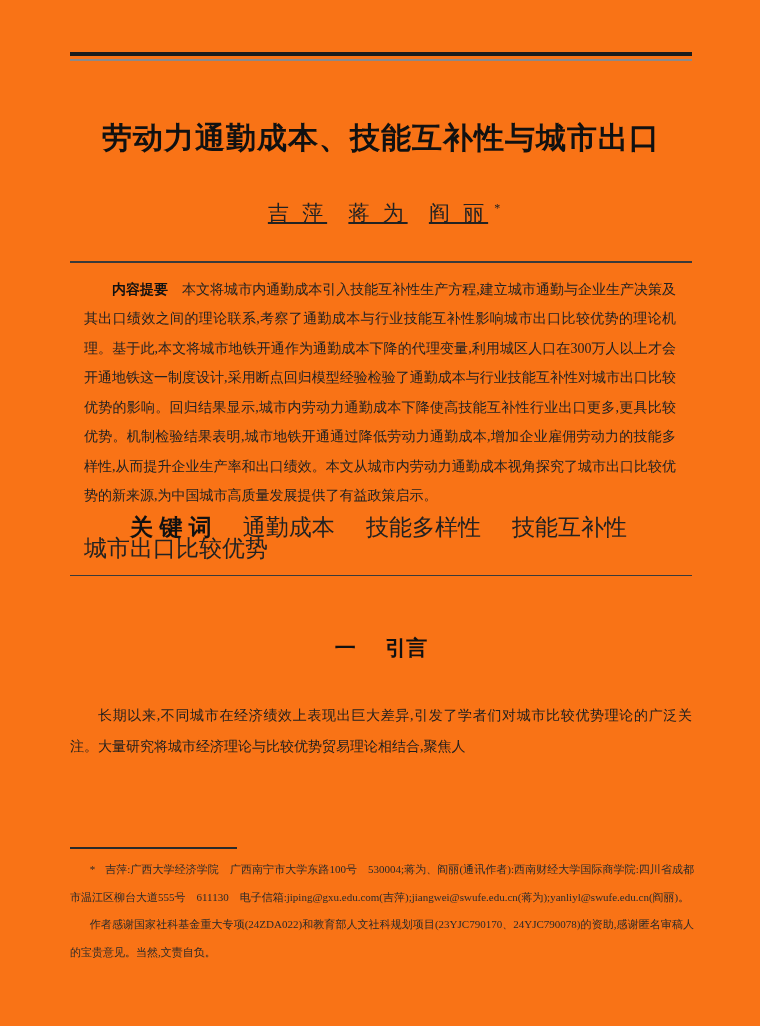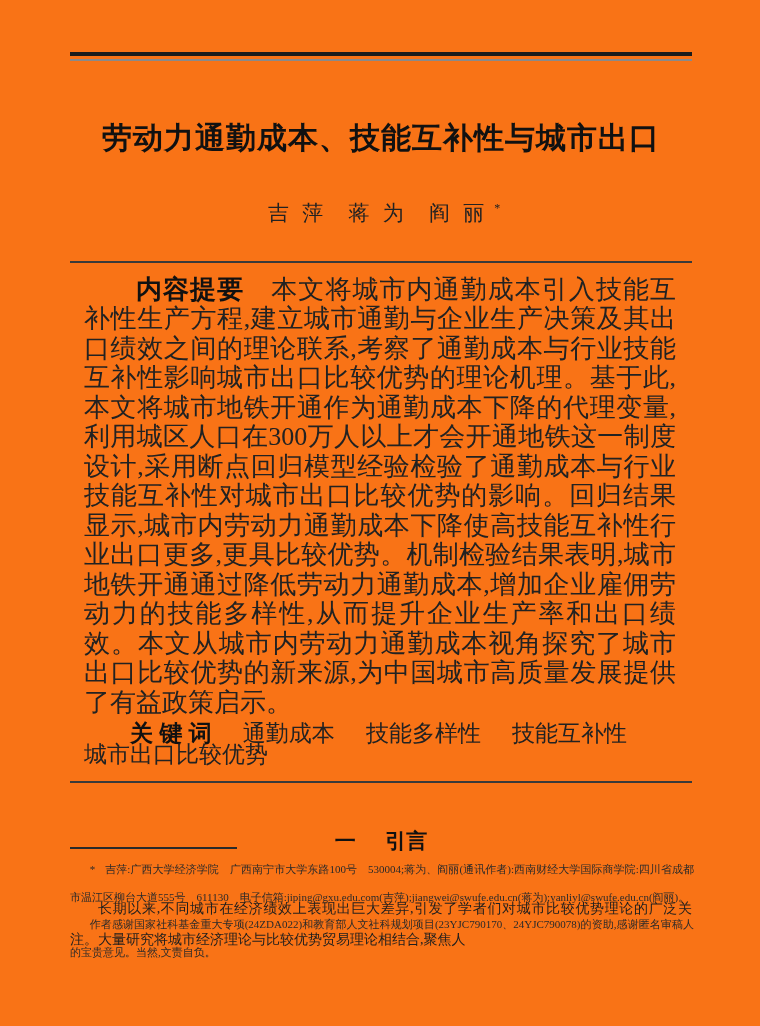--- a/index.html
+++ b/index.html
@@ -53,6 +53,7 @@
   }
   .authors .author {
     margin: 0 6px;
+    text-decoration: underline;
   }
   .authors sup {
     font-size: 12px;

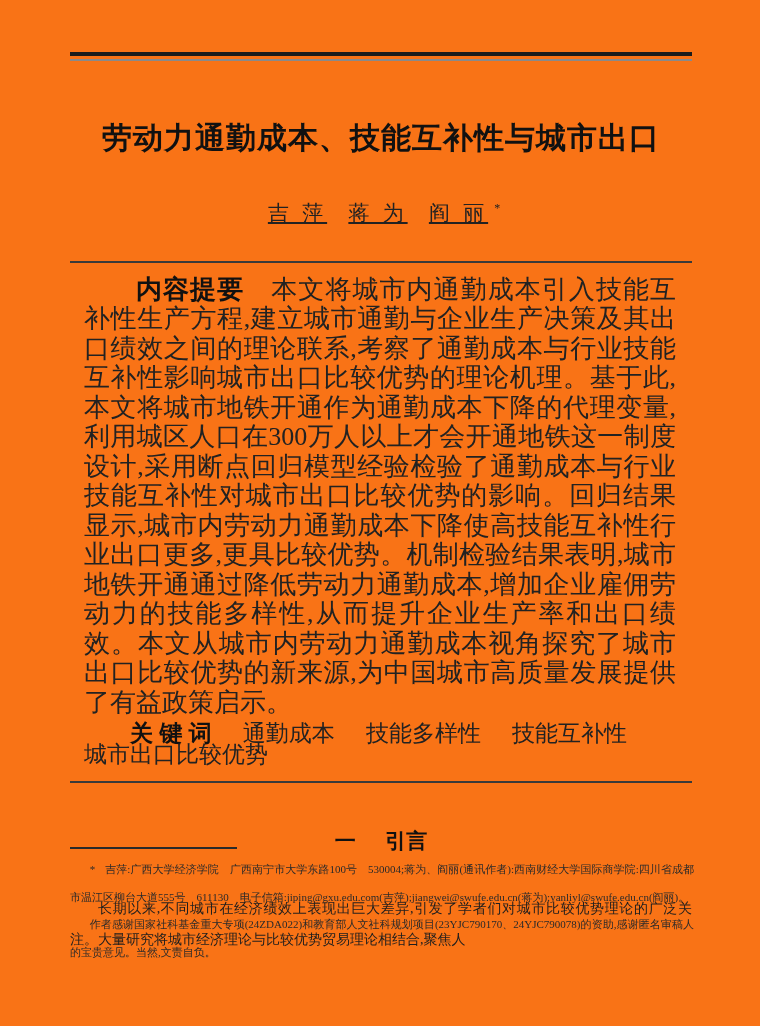--- a/index.html
+++ b/index.html
@@ -66,7 +66,7 @@
   }
   .abstract {
     margin: 12px 16px 0 14px;
-    font-size: 26px;
+    font-size: 14px;
     line-height: 29.5px;
     text-align: justify;
     color: #222;

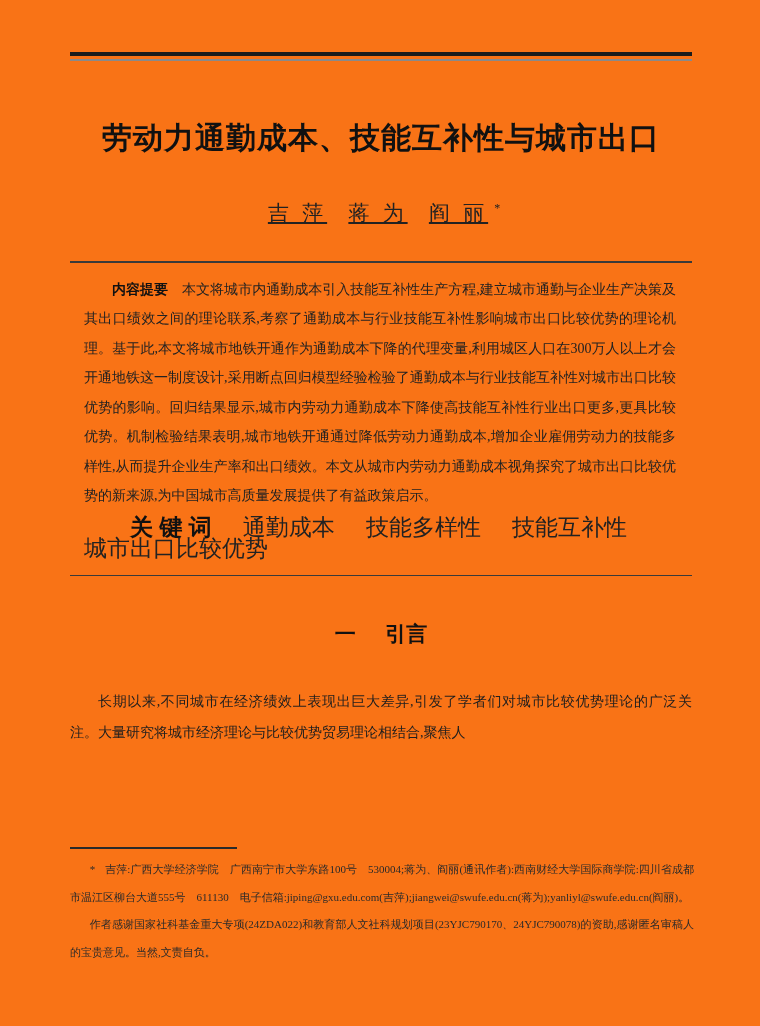--- a/index.html
+++ b/index.html
@@ -97,7 +97,7 @@
     background: #3a3a3a;
   }
   .section-heading {
-    margin-top: 44px;
+    margin-top: 58px;
     text-align: center;
     font-family: "Liberation Sans", "DejaVu Sans", sans-serif;
     font-weight: bold;

